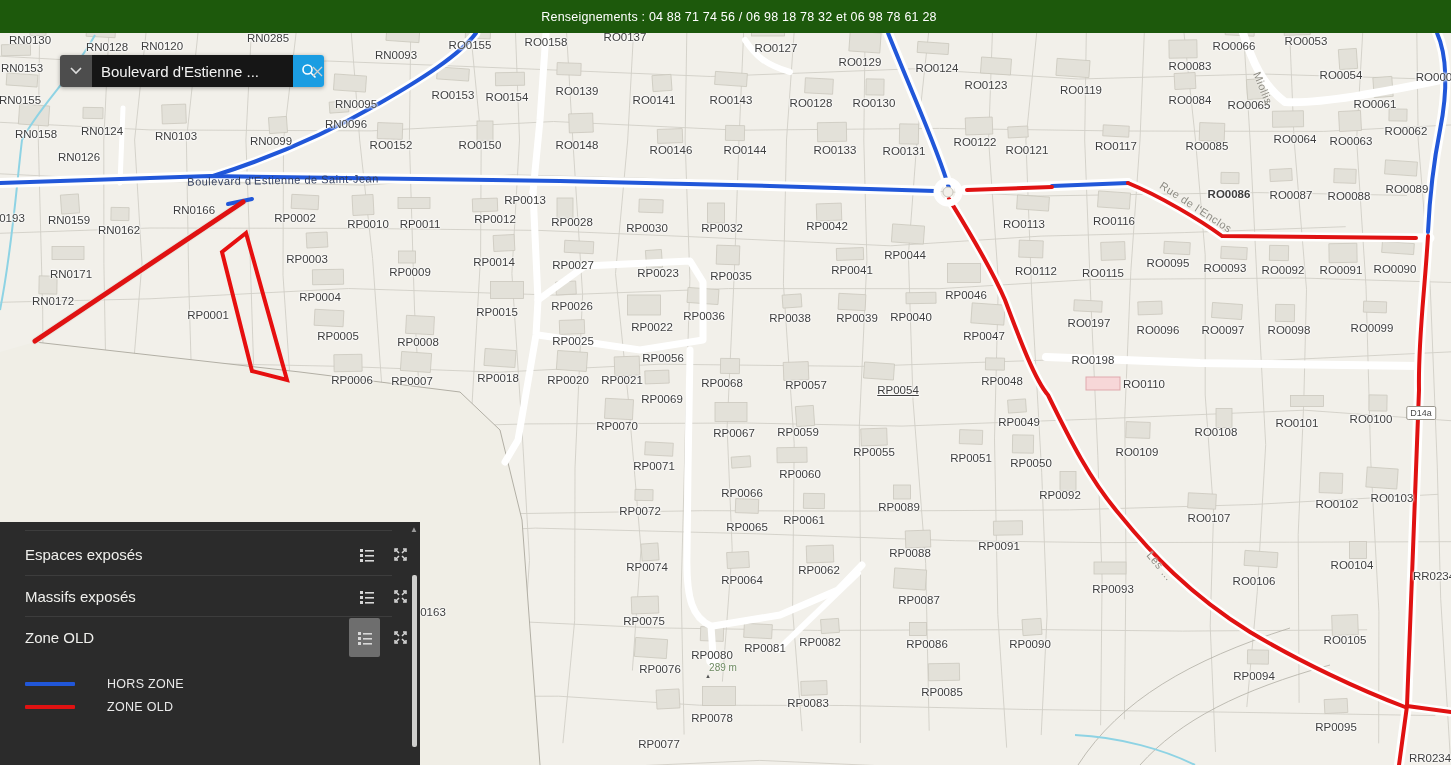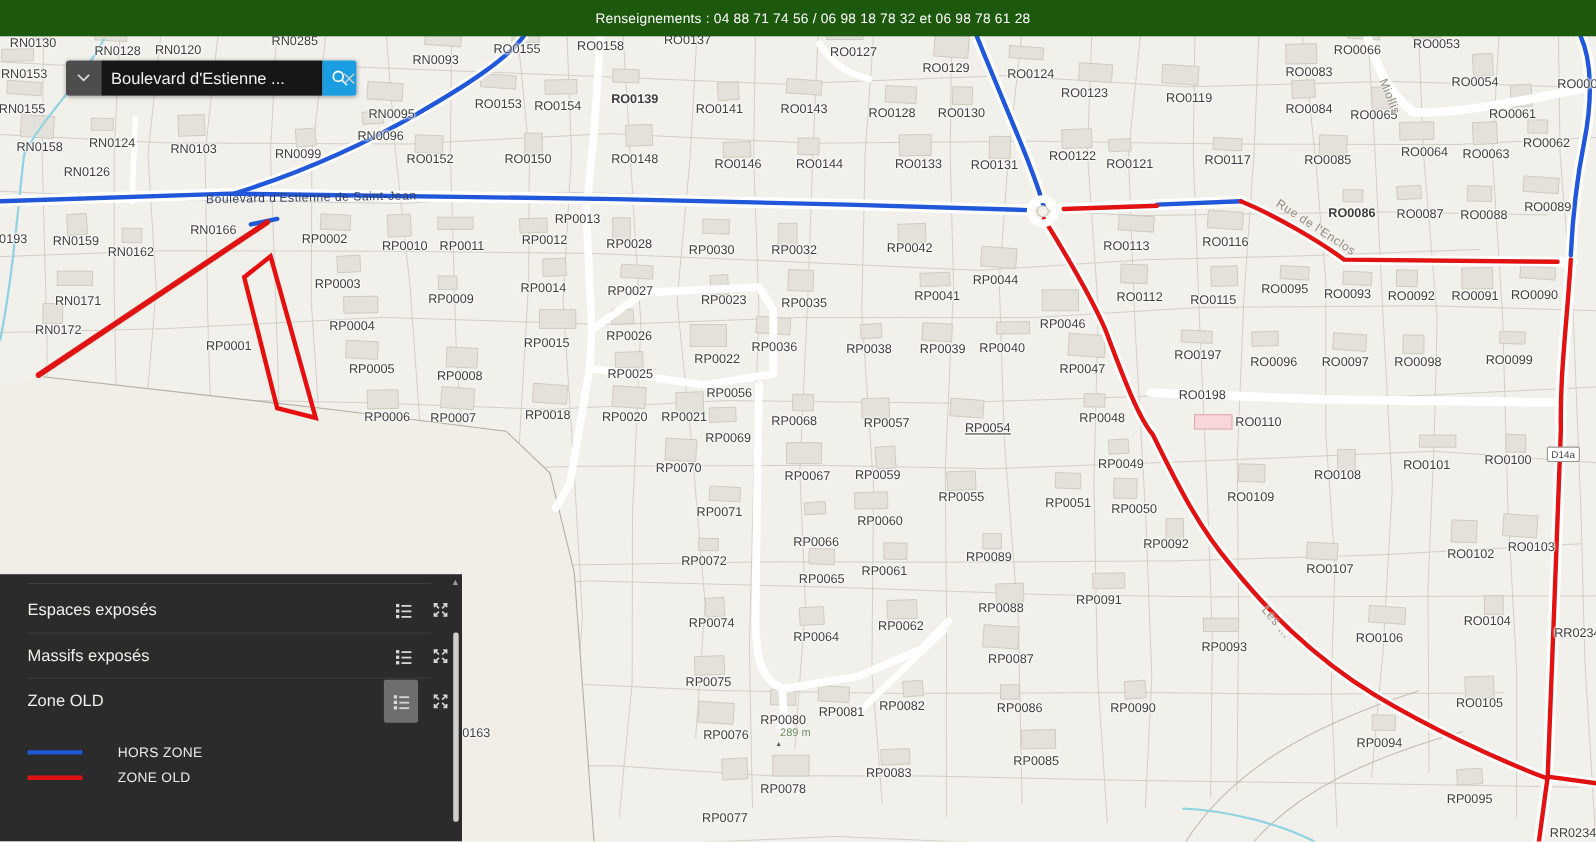--- a/index.html
+++ b/index.html
@@ -352,7 +352,7 @@
       <span class="plabel" style="left: 776px; top: 48px;">RO0127</span>
       <span class="plabel" style="left: 453px; top: 95px;">RO0153</span>
       <span class="plabel" style="left: 507px; top: 97px;">RO0154</span>
-      <span class="plabel" style="left: 577px; top: 91px; font-weight: bold;">RO0139</span>
+      <span class="plabel" style="left: 577px; top: 91px;">RO0139</span>
       <span class="plabel" style="left: 654px; top: 100px;">RO0141</span>
       <span class="plabel" style="left: 731px; top: 100px;">RO0143</span>
       <span class="plabel" style="left: 391px; top: 145px;">RO0152</span>

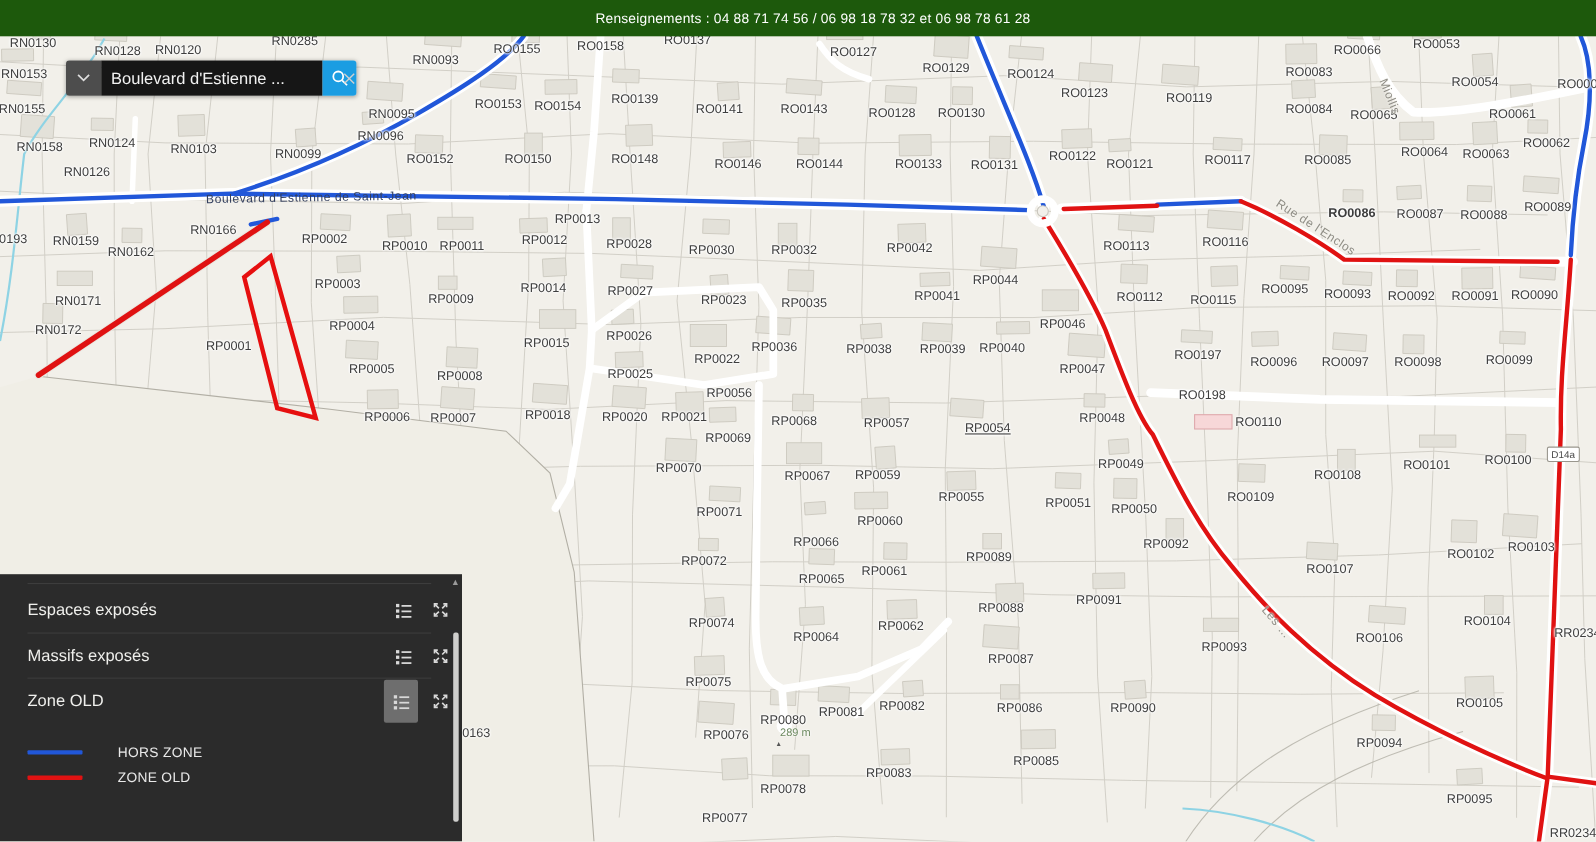--- a/index.html
+++ b/index.html
@@ -492,7 +492,7 @@
       <span class="plabel" style="left: 808px; top: 703px;">RP0083</span>
       <span class="plabel" style="left: 942px; top: 692px;">RP0085</span>
       <span class="plabel" style="left: 1336px; top: 727px;">RP0095</span>
-      <span class="plabel" style="left: 433px; top: 667px; text-align: right;">0163</span>
+      <span class="plabel" style="left: 433px; top: 612px; text-align: right;">0163</span>
       <span class="slabel dark" style="left: 283px; top: 180px; transform: translate(-50%, -50%) rotate(-1deg);">Boulevard d'Estienne de Saint-Jean</span>
       <span class="slabel" style="left: 1196px; top: 207px; transform: translate(-50%, -50%) rotate(33deg);">Rue de l'Enclos</span>
       <span class="slabel" style="left: 1263px; top: 88px; transform: translate(-50%, -50%) rotate(68deg);">Miollis</span>

